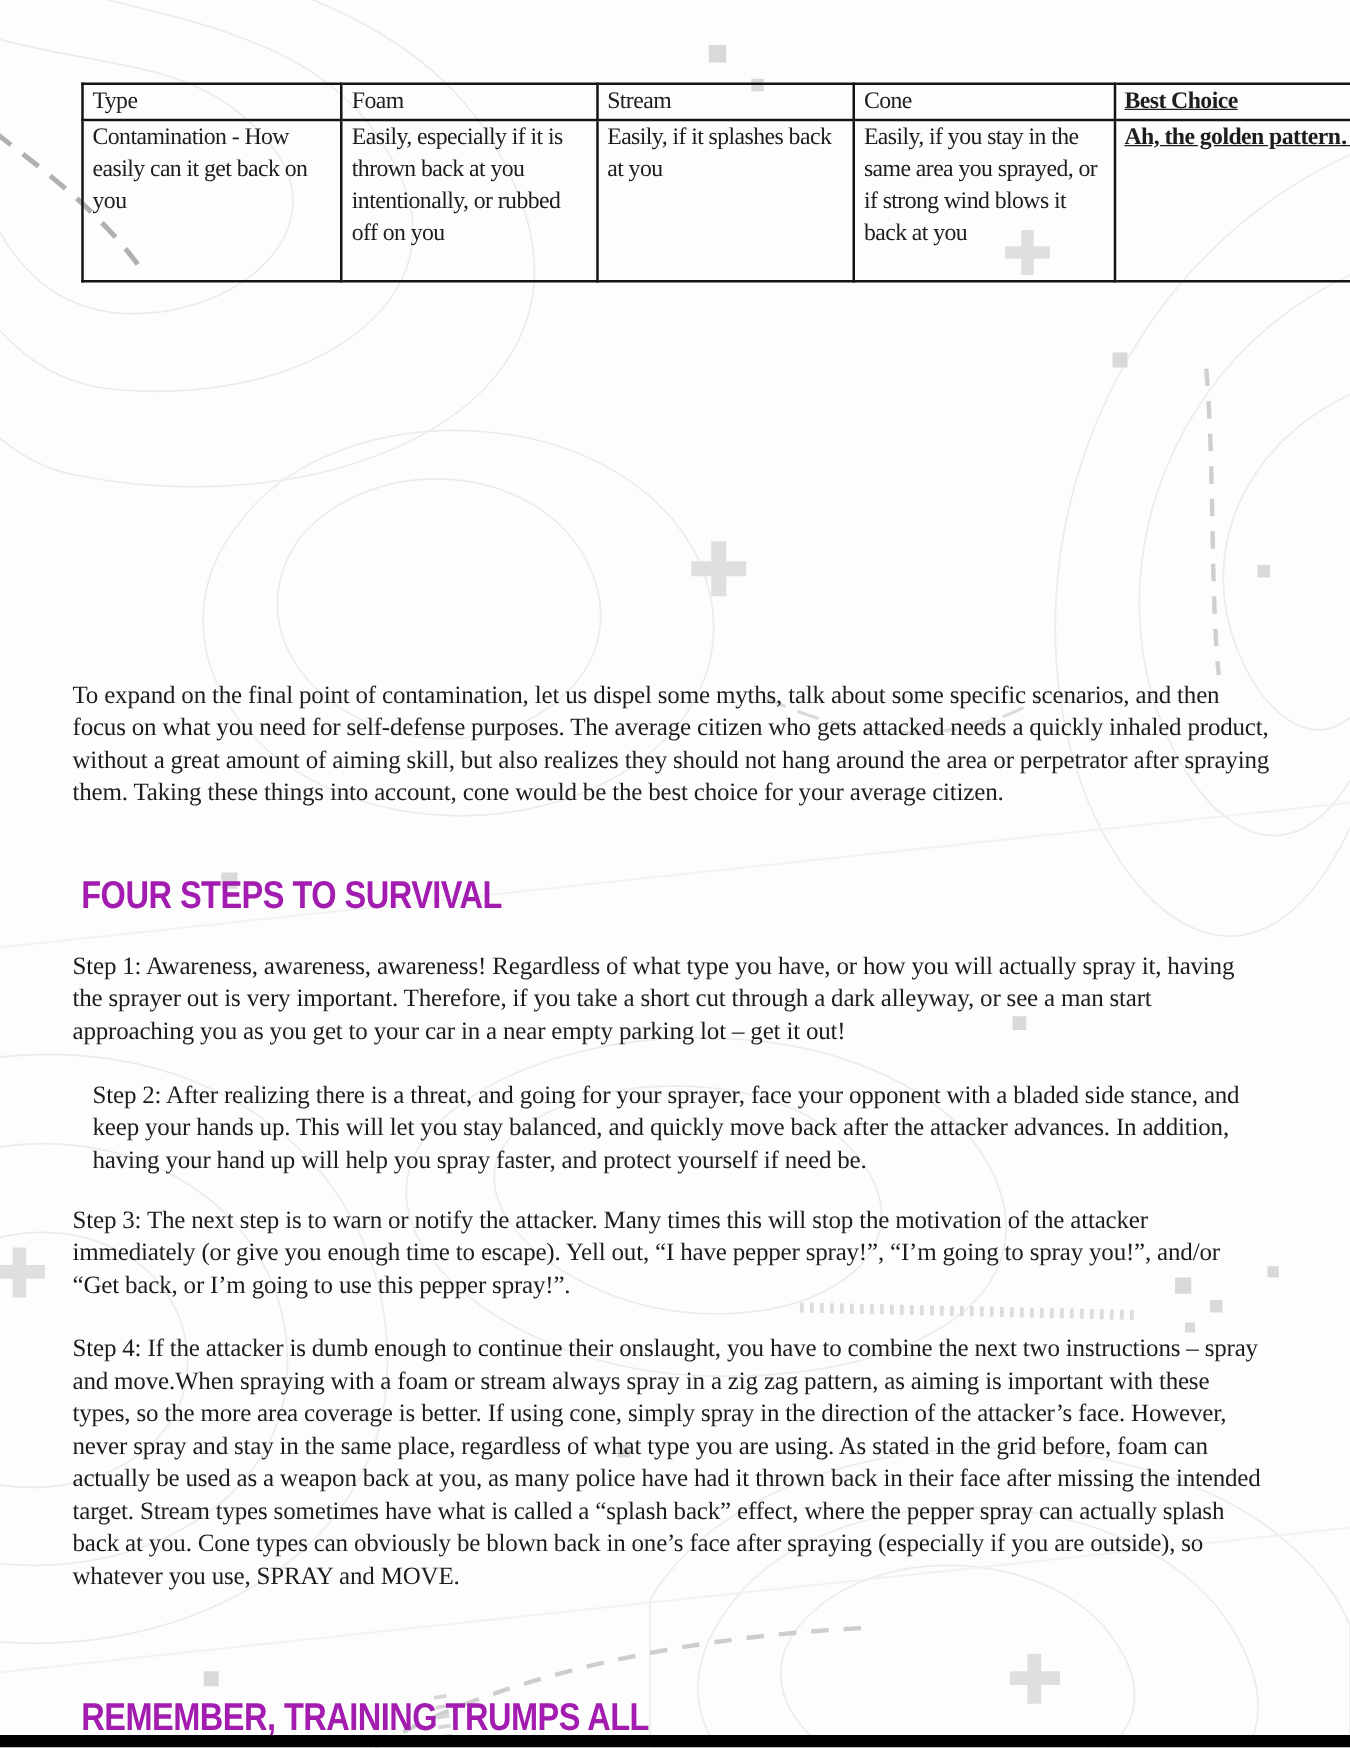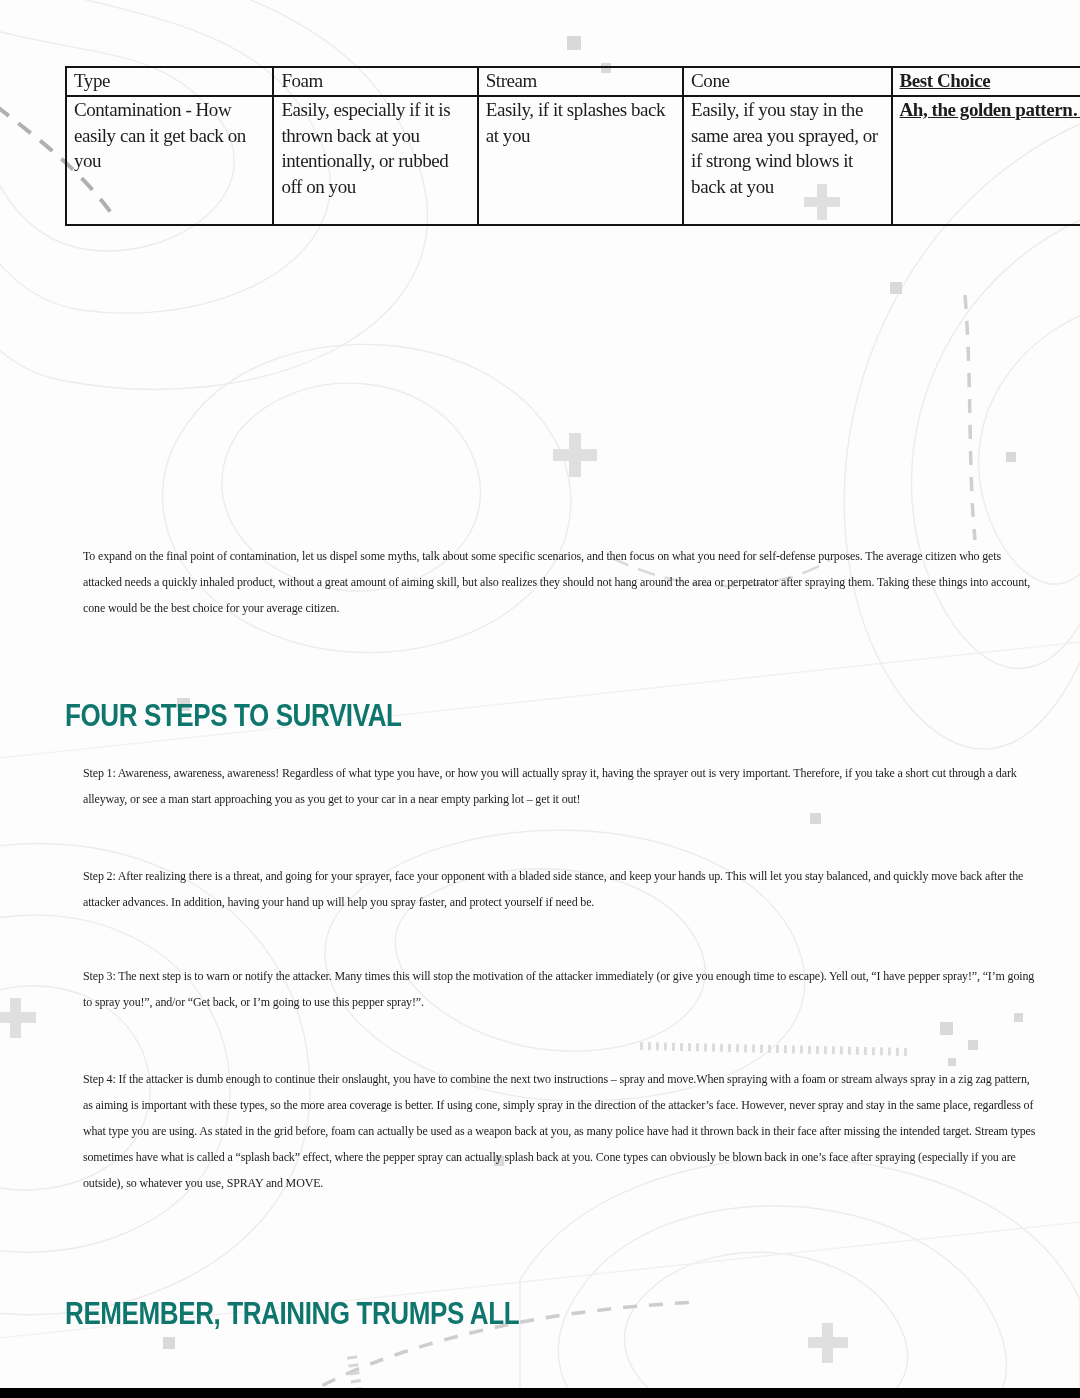--- a/index.html
+++ b/index.html
@@ -31,8 +31,8 @@
 
   
   .body-text{
-    position:absolute;left:83px;width:958px;margin:0;z-index:2;
-    font-size:12px;line-height:26px;letter-spacing:-0.15px;
+    position:absolute;left:58px;width:958px;margin:0;z-index:2;
+    font-size:20px;line-height:26px;letter-spacing:-0.15px;
   }
   #p-contamination{top:543px;}
   #p-step1{top:760px;}

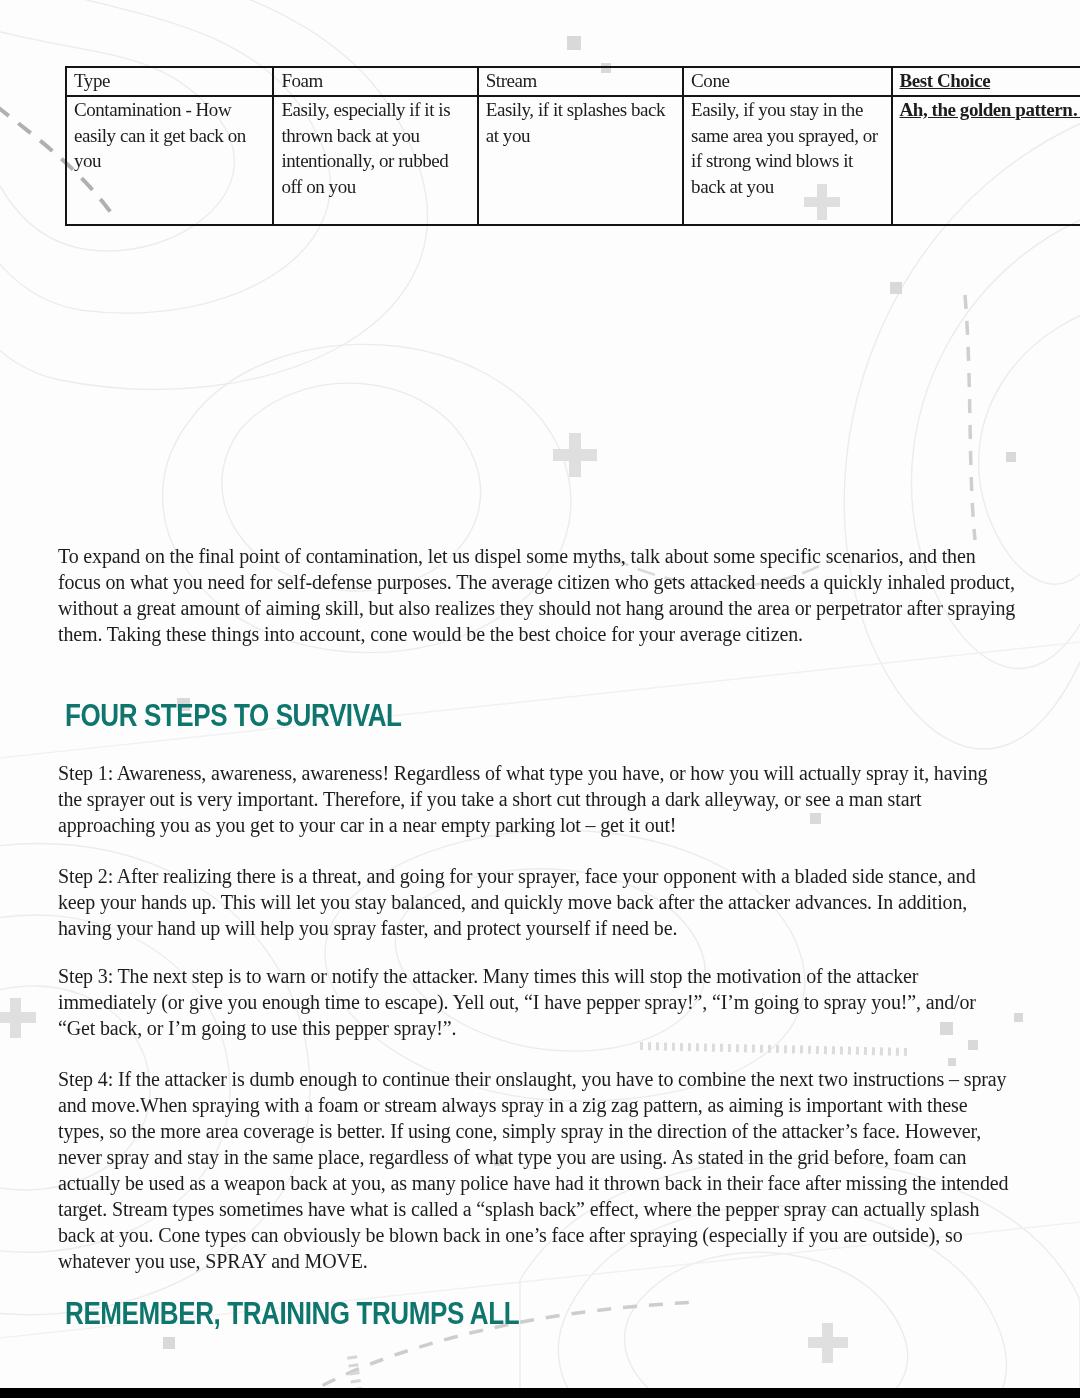--- a/index.html
+++ b/index.html
@@ -44,7 +44,7 @@
   .section-heading{
     position:absolute;left:65px;margin:0;z-index:2;
     font-family:"Liberation Sans","DejaVu Sans",sans-serif;
-    font-weight:bold;font-size:31px;color:#0f766e;
+    font-weight:bold;font-size:31px;color:#a21caf;
     letter-spacing:-0.5px;white-space:nowrap;
   }
   .section-heading .squeeze{

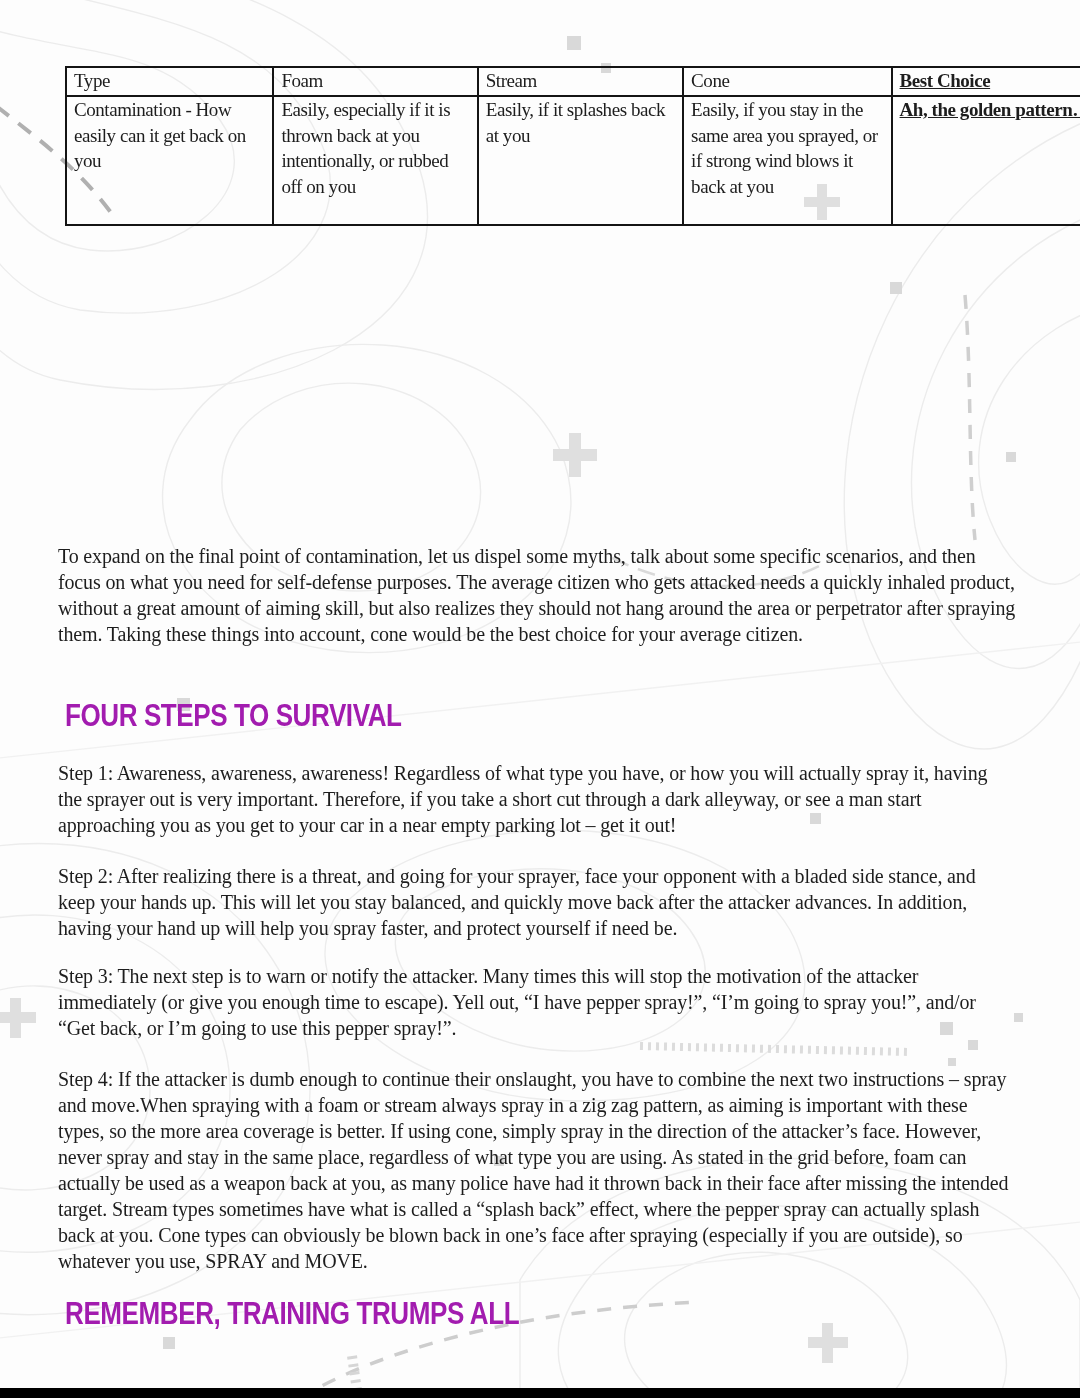--- a/index.html
+++ b/index.html
@@ -36,7 +36,7 @@
   }
   #p-contamination{top:543px;}
   #p-step1{top:760px;}
-  #p-step2{top:863px;}
+  #p-step2{top:863px;margin-left:16px;}
   #p-step3{top:963px;}
   #p-step4{top:1066px;}
 

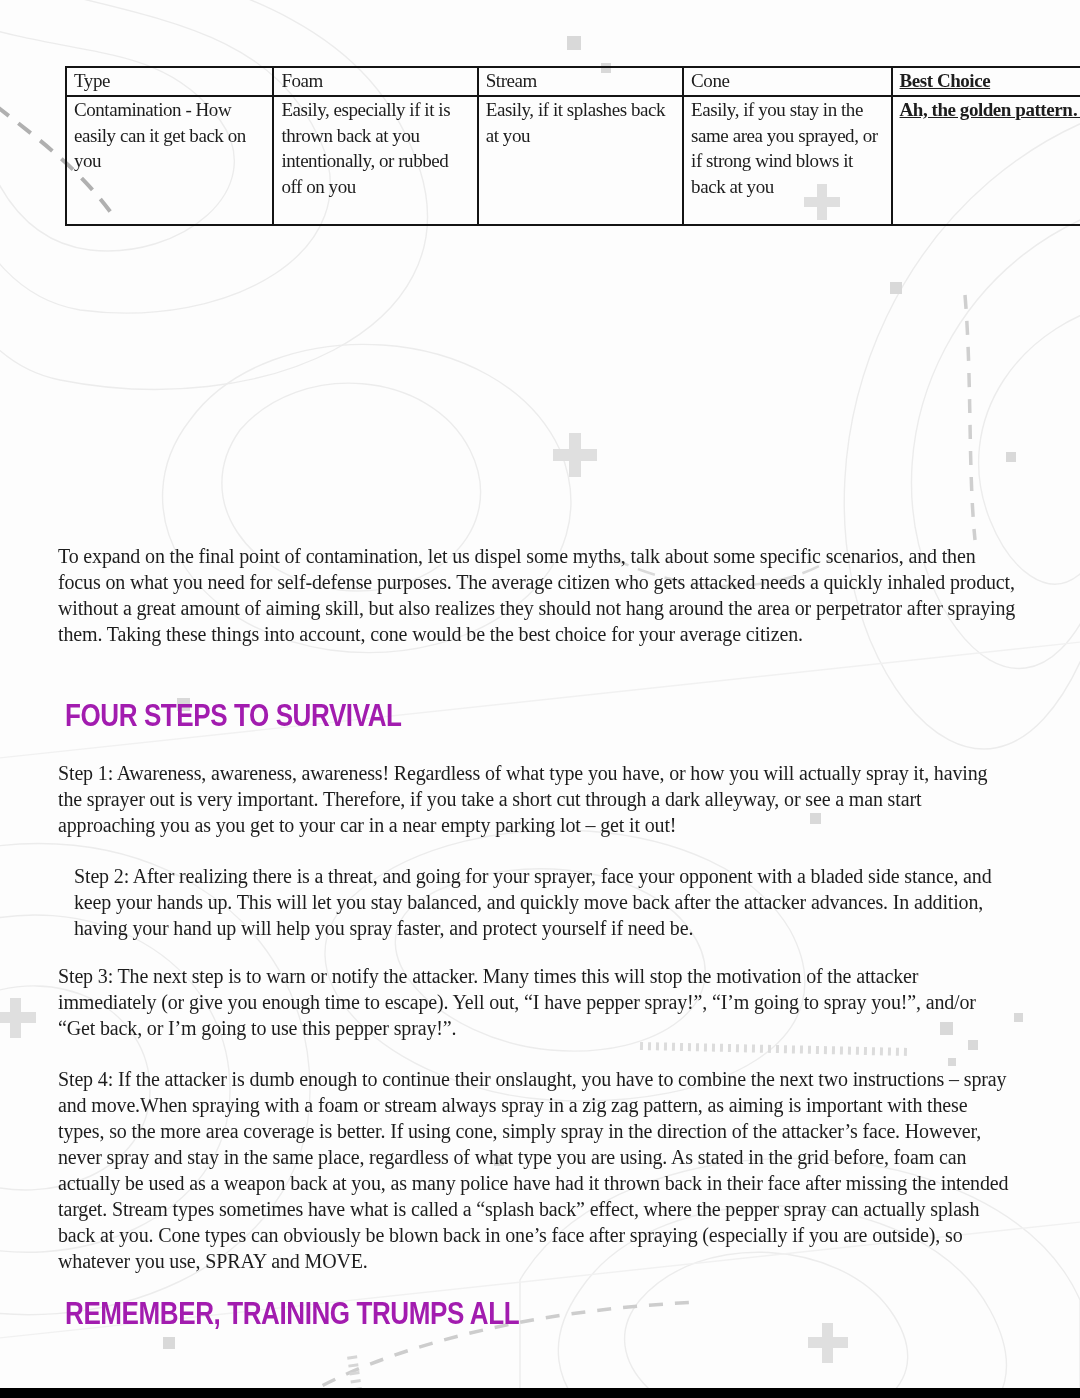--- a/index.html
+++ b/index.html
@@ -51,7 +51,7 @@
     display:inline-block;transform:scaleX(0.84);transform-origin:left center;
   }
   #h-four-steps{top:698px;}
-  #h-remember{top:1296px;}
+  #h-remember{top:1356px;}
 
   
   .footer-bar{

